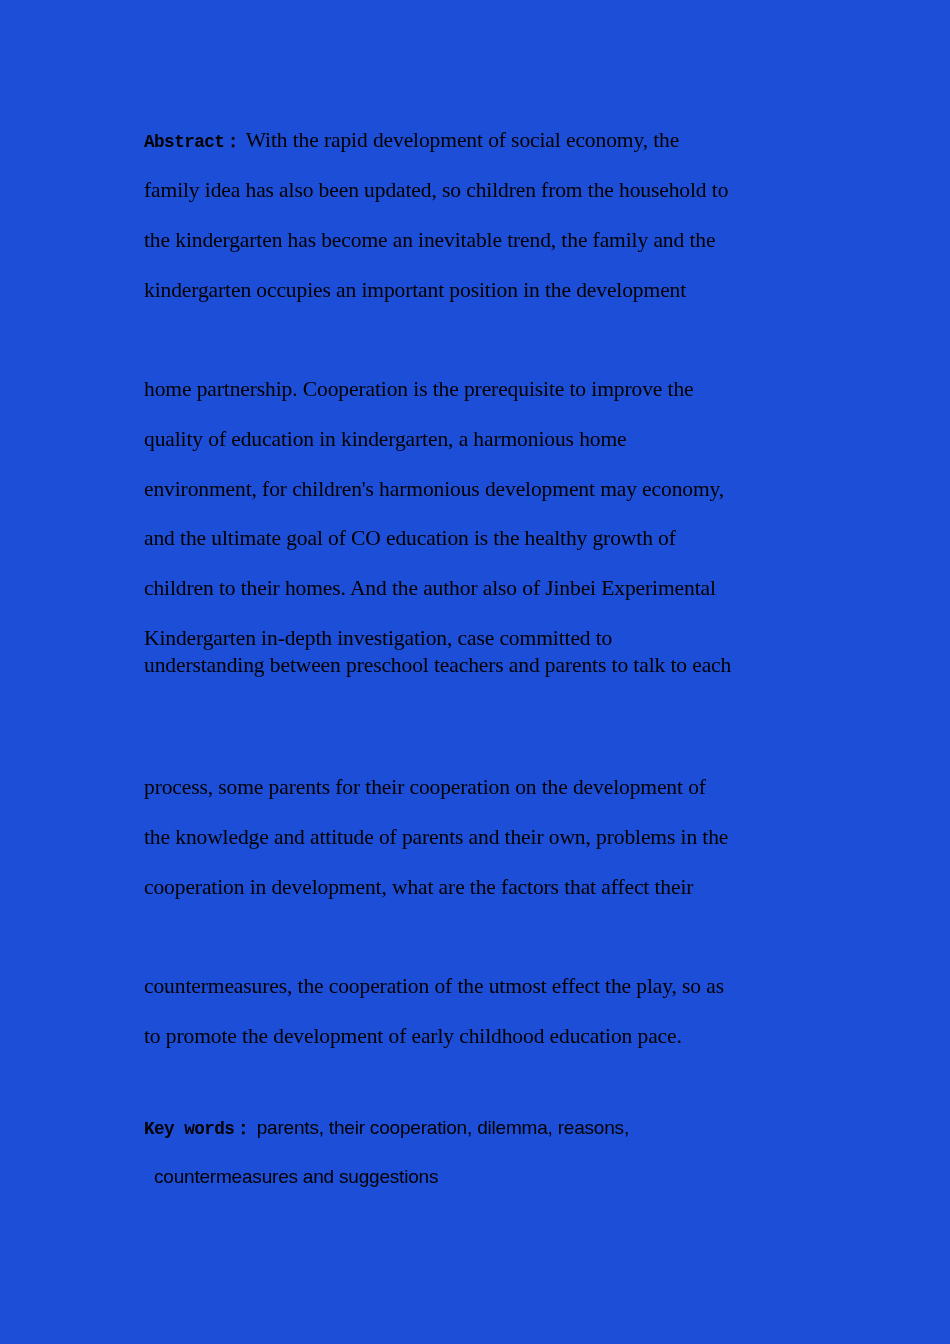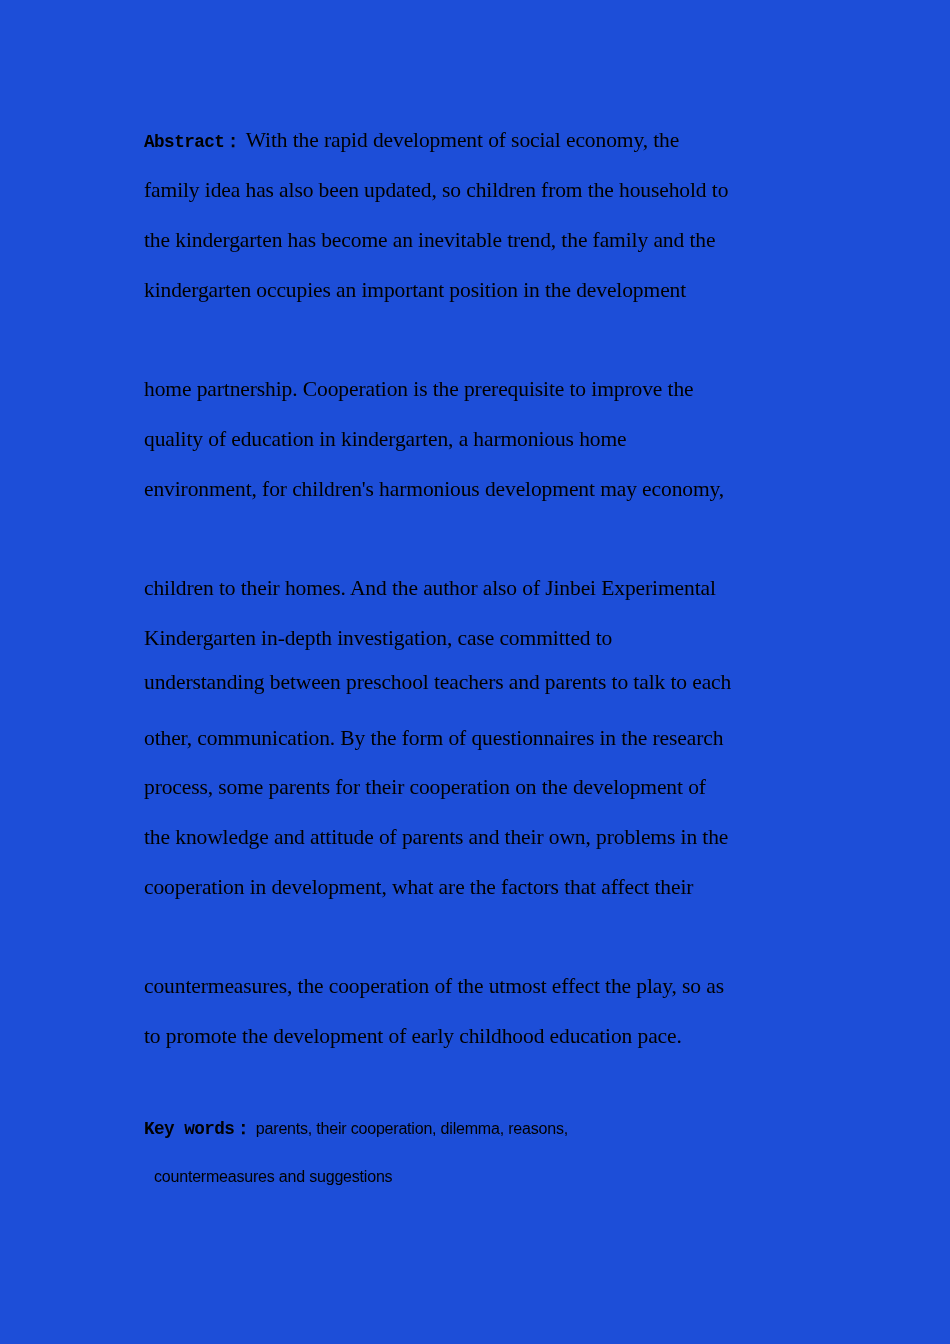--- a/index.html
+++ b/index.html
@@ -62,6 +62,7 @@
   <div class="line" style="top:374px;">home partnership. Cooperation is the prerequisite to improve the</div>
   <div class="line" style="top:424px;">quality of education in kindergarten, a harmonious home</div>
   <div class="line" style="top:474px;">environment, for children's harmonious development may economy,</div>
+  <div class="line" style="top:523px;">and the ultimate goal of CO education is the healthy growth of</div>
   <div class="line" style="top:573px;">children to their homes. And the author also of Jinbei Experimental</div>
   <div class="line" style="top:623px;">Kindergarten in-depth investigation, case committed to</div>
   <div class="line" style="top:667px;">understanding between preschool teachers and parents to talk to each</div>

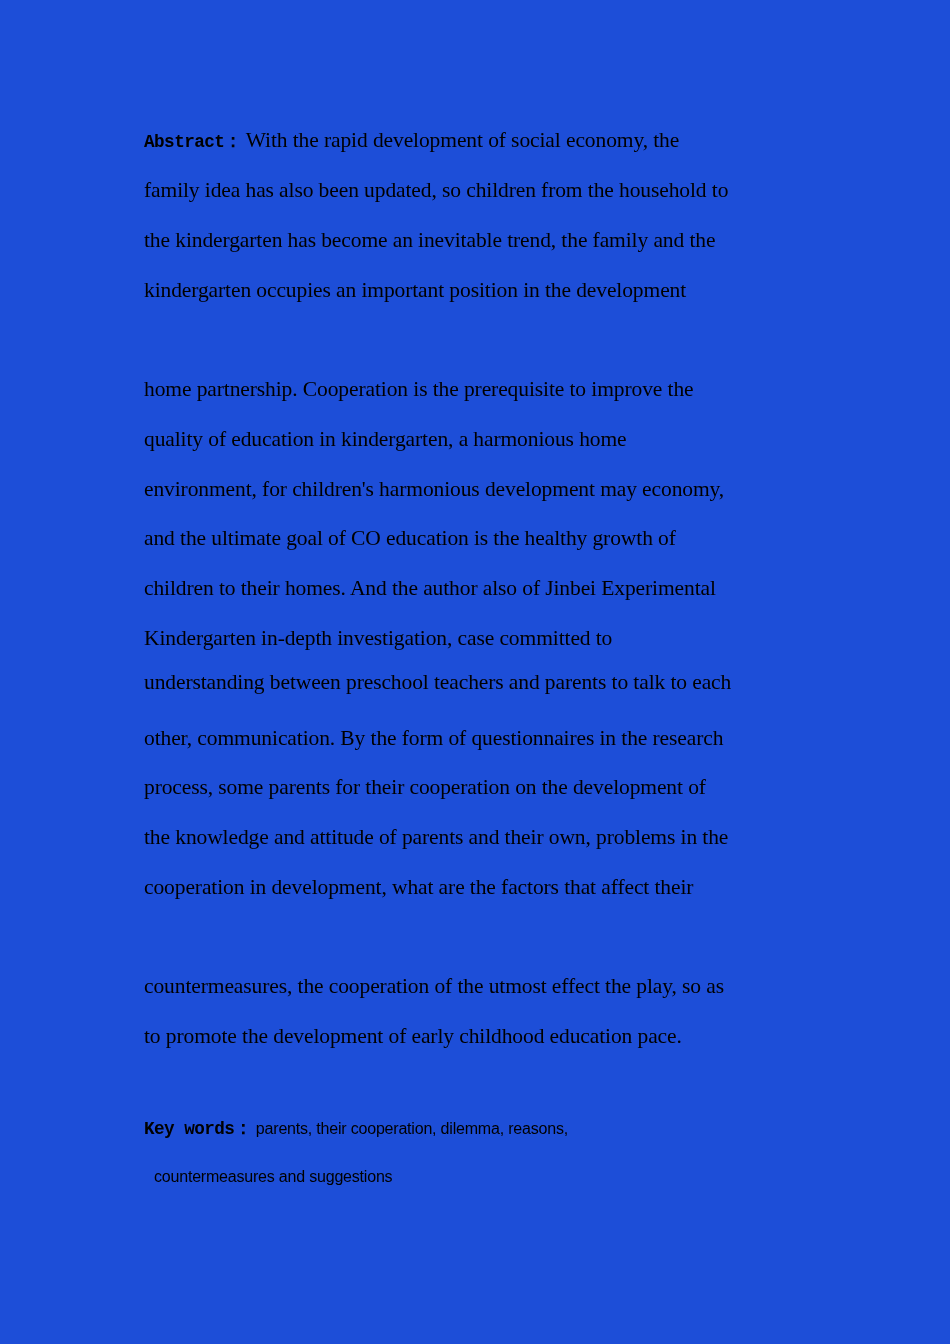--- a/index.html
+++ b/index.html
@@ -65,7 +65,7 @@
   <div class="line" style="top:523px;">and the ultimate goal of CO education is the healthy growth of</div>
   <div class="line" style="top:573px;">children to their homes. And the author also of Jinbei Experimental</div>
   <div class="line" style="top:623px;">Kindergarten in-depth investigation, case committed to</div>
-  <div class="line" style="top:667px;">understanding between preschool teachers and parents to talk to each</div>
+  <div class="line" style="top:650px;">understanding between preschool teachers and parents to talk to each</div>
   <div class="line" style="top:723px;">other, communication. By the form of questionnaires in the research</div>
   <div class="line" style="top:772px;">process, some parents for their cooperation on the development of</div>
   <div class="line" style="top:822px;">the knowledge and attitude of parents and their own, problems in the</div>

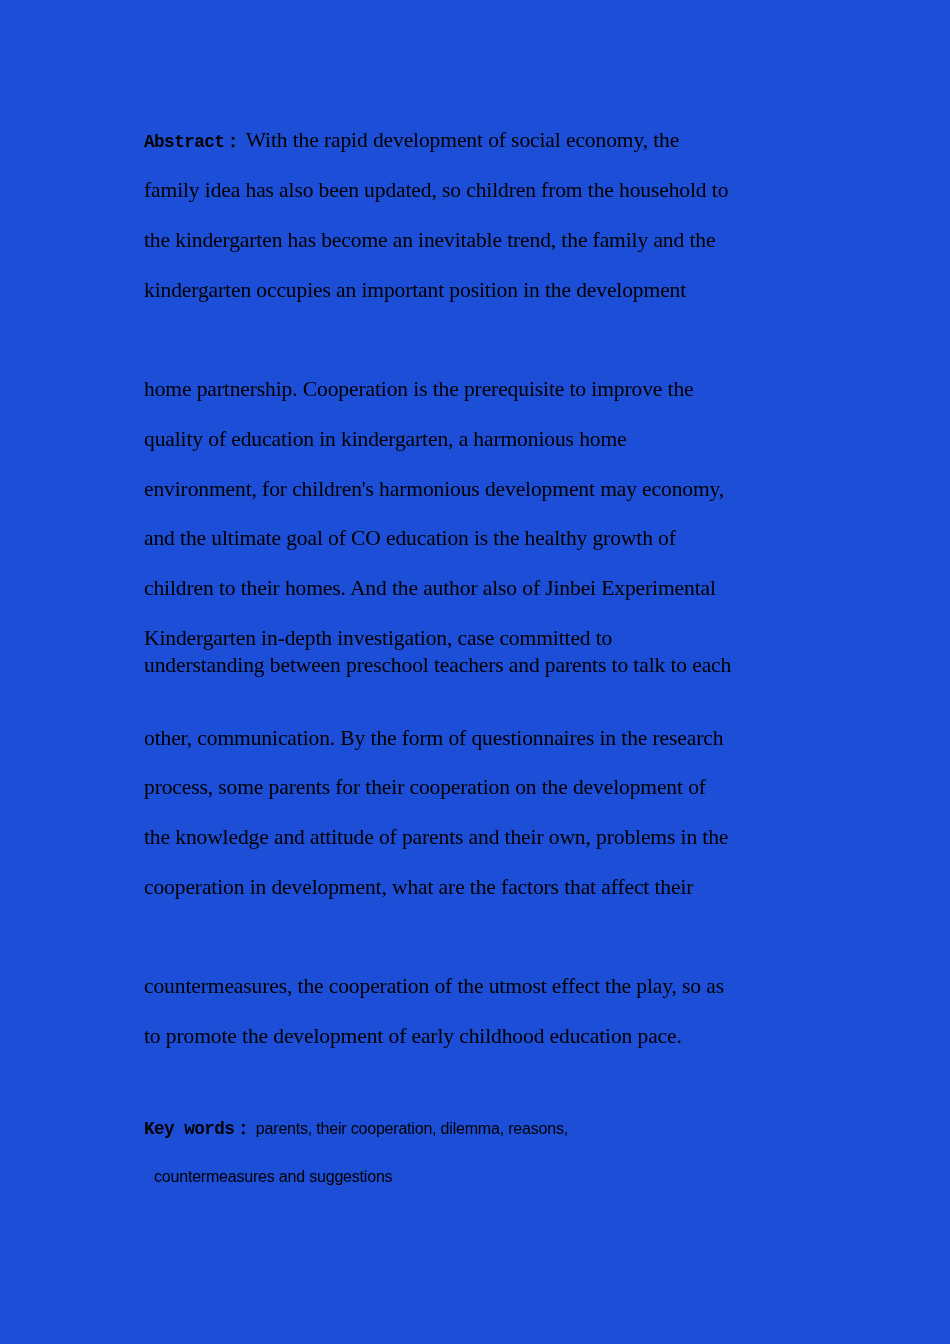--- a/index.html
+++ b/index.html
@@ -66,7 +66,6 @@
   <div class="line" style="top:573px;">children to their homes. And the author also of Jinbei Experimental</div>
   <div class="line" style="top:623px;">Kindergarten in-depth investigation, case committed to</div>
   <div class="line" style="top:650px;">understanding between preschool teachers and parents to talk to each</div>
-  <div class="line" style="top:723px;">other, communication. By the form of questionnaires in the research</div>
   <div class="line" style="top:772px;">process, some parents for their cooperation on the development of</div>
   <div class="line" style="top:822px;">the knowledge and attitude of parents and their own, problems in the</div>
   <div class="line" style="top:872px;">cooperation in development, what are the factors that affect their</div>

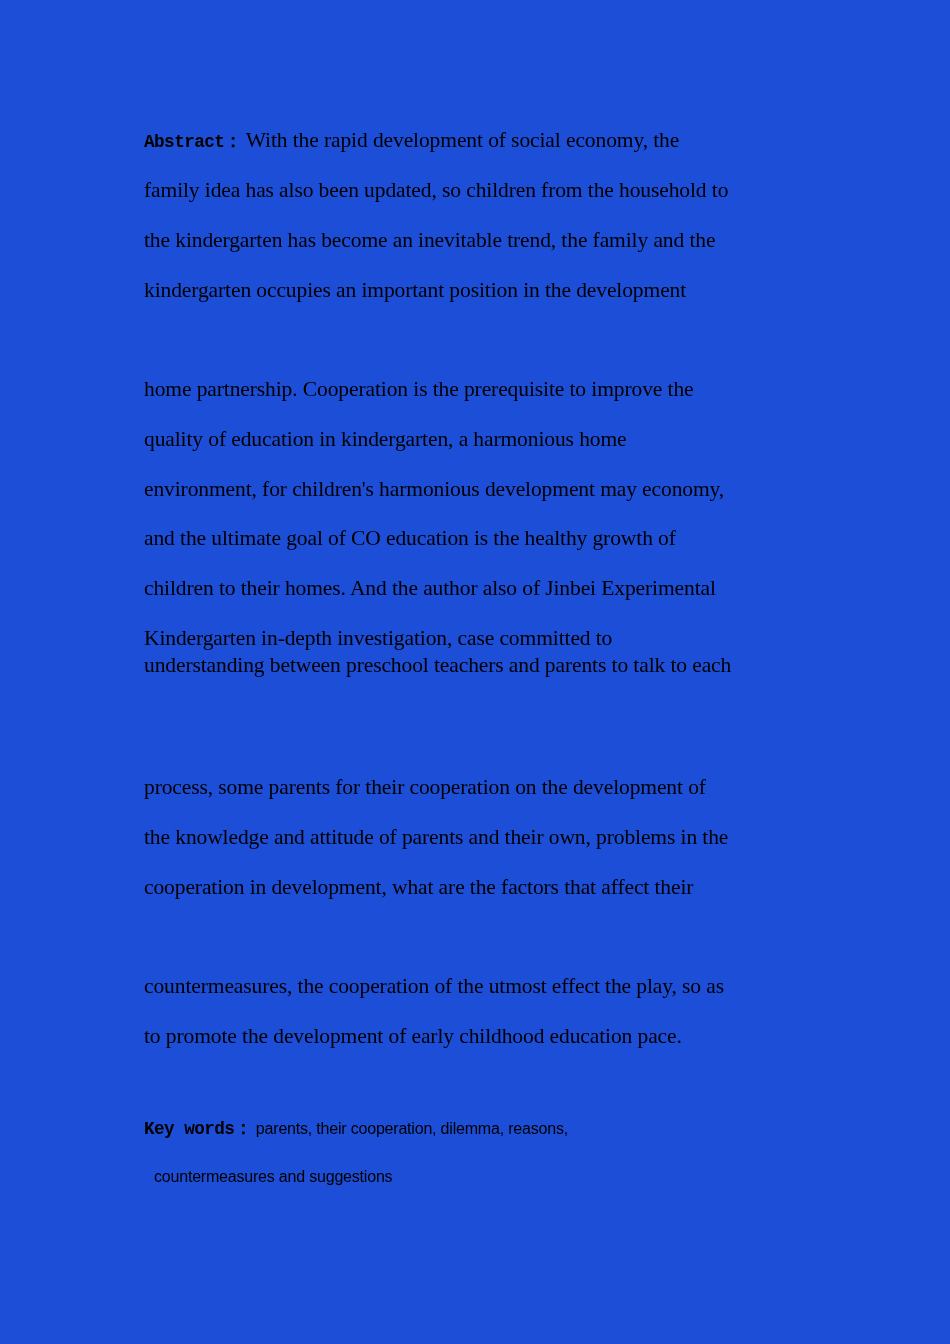--- a/index.html
+++ b/index.html
@@ -44,7 +44,7 @@
     }
     .sans {
       font-family: "Liberation Sans", sans-serif;
-      font-size: 16px;
+      font-size: 19px;
       letter-spacing: -0.2px;
     }
   </style>

